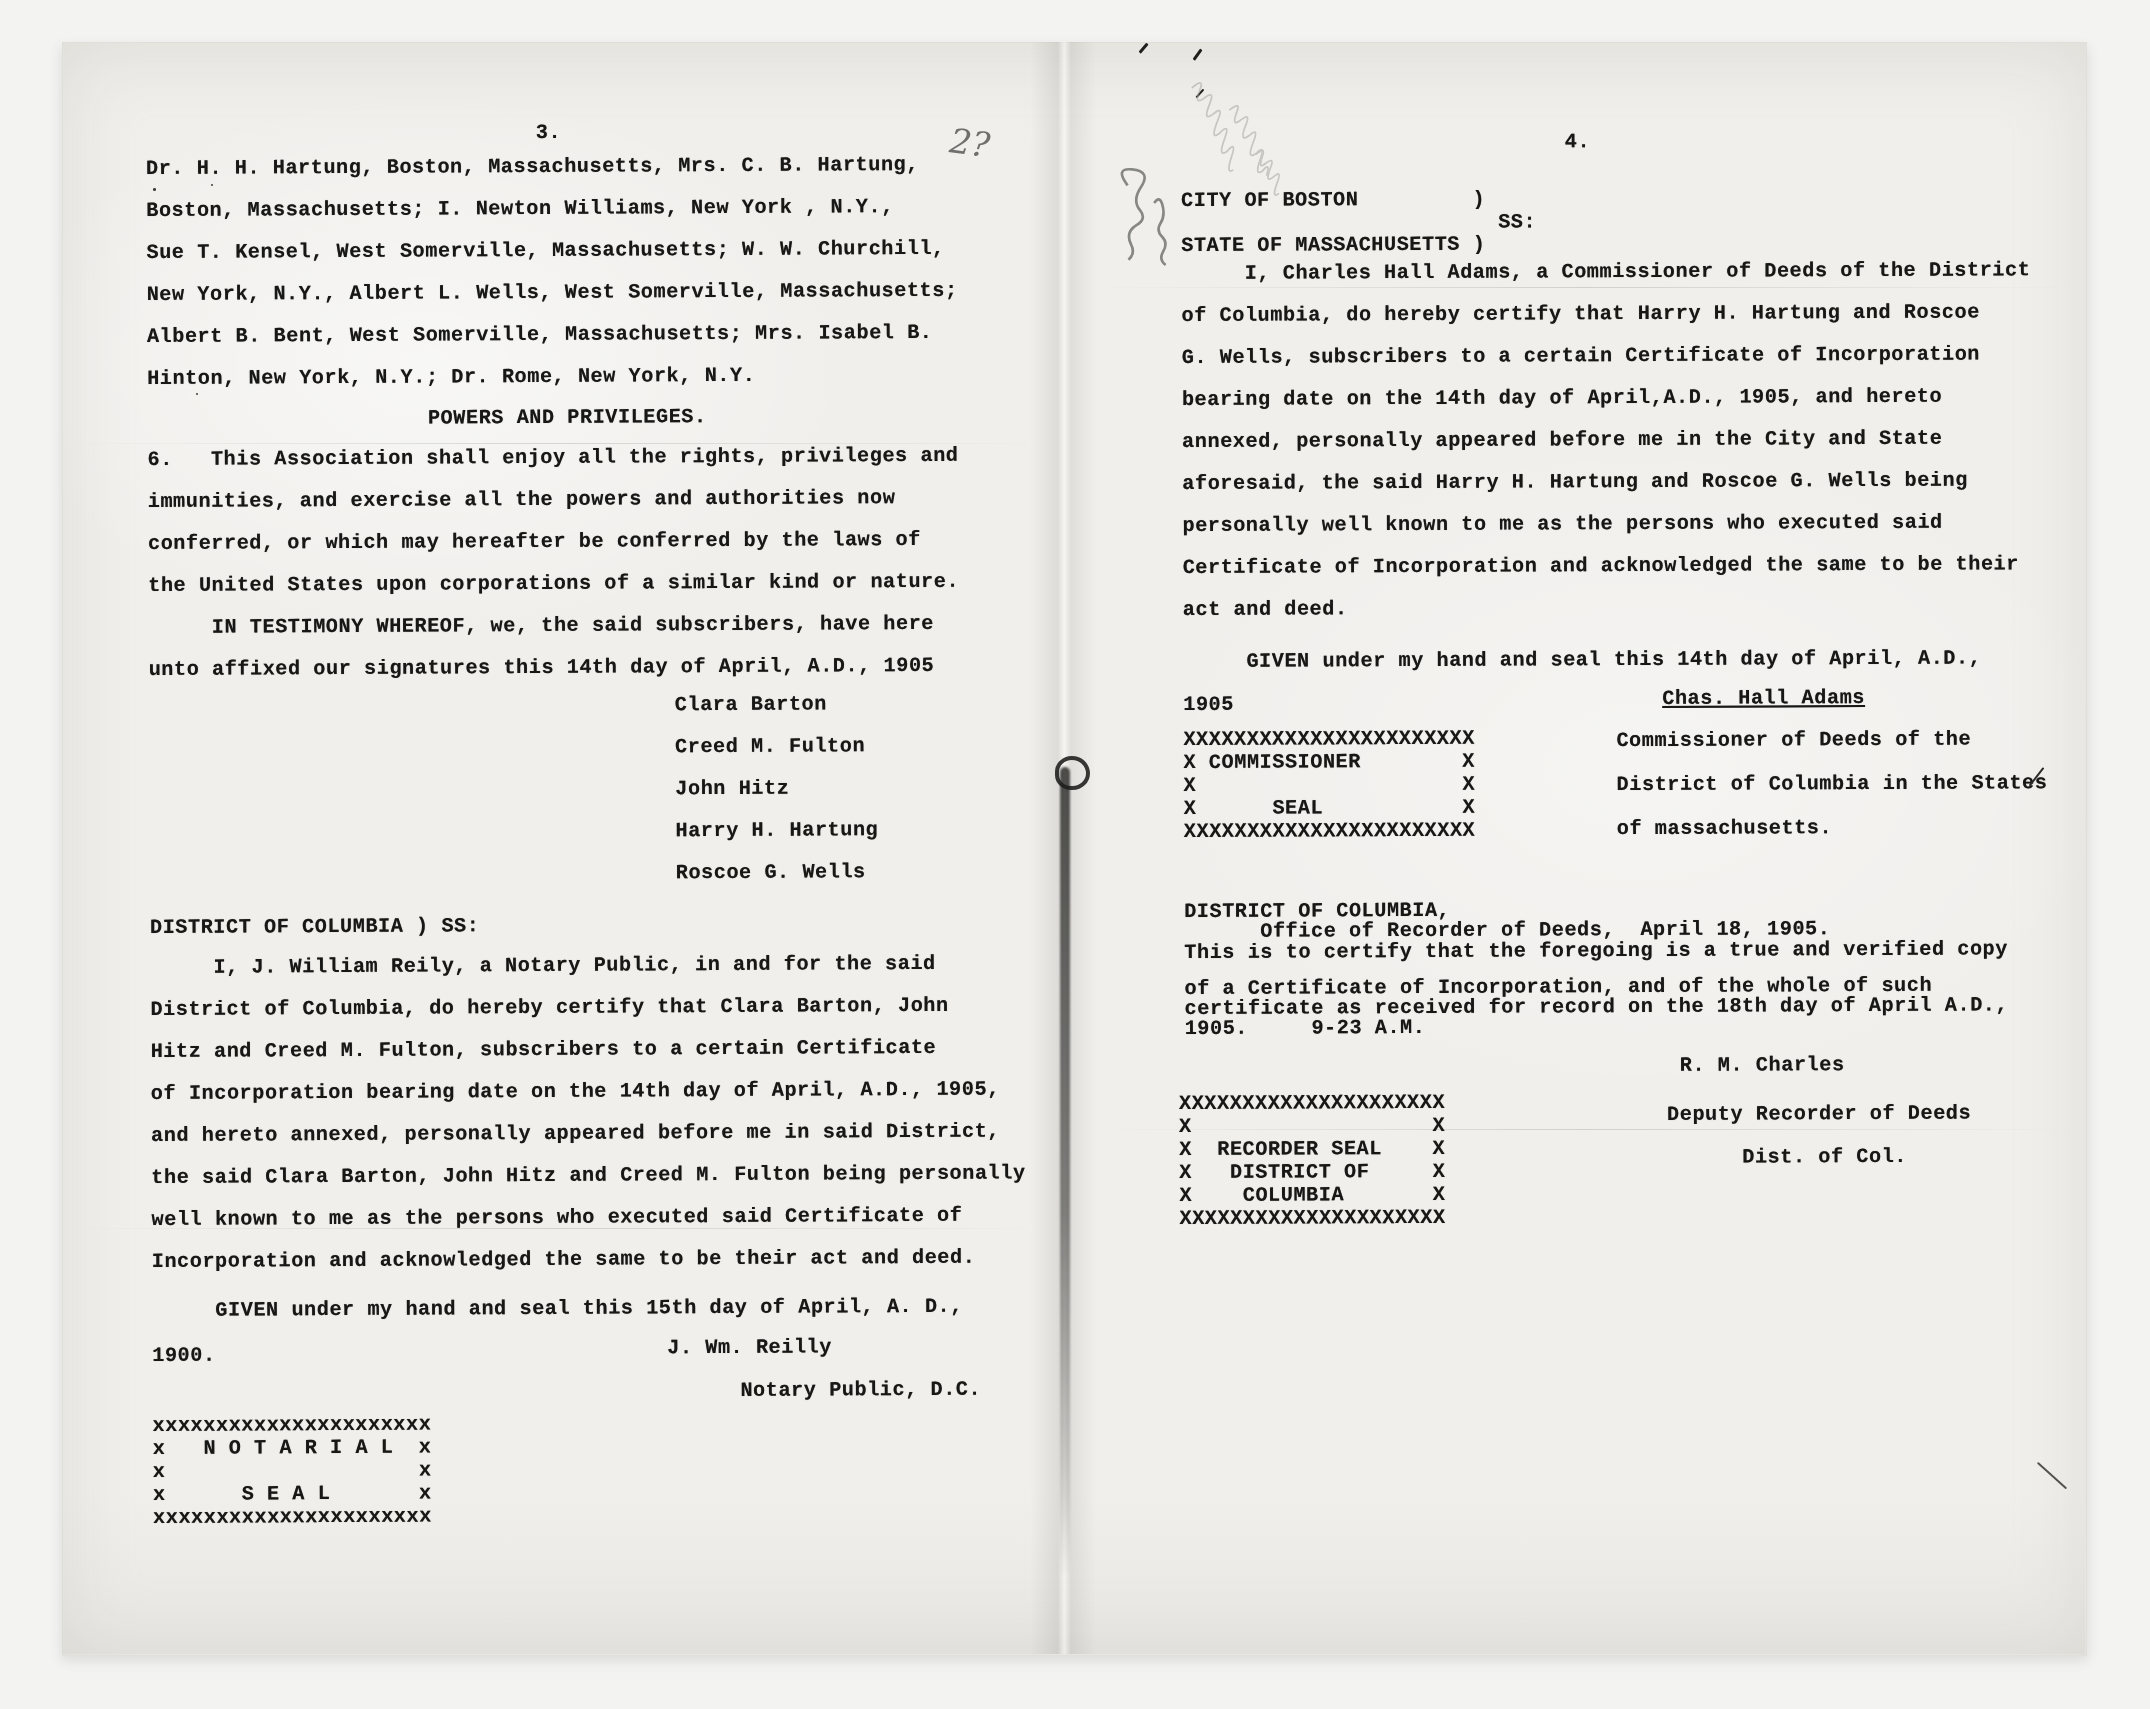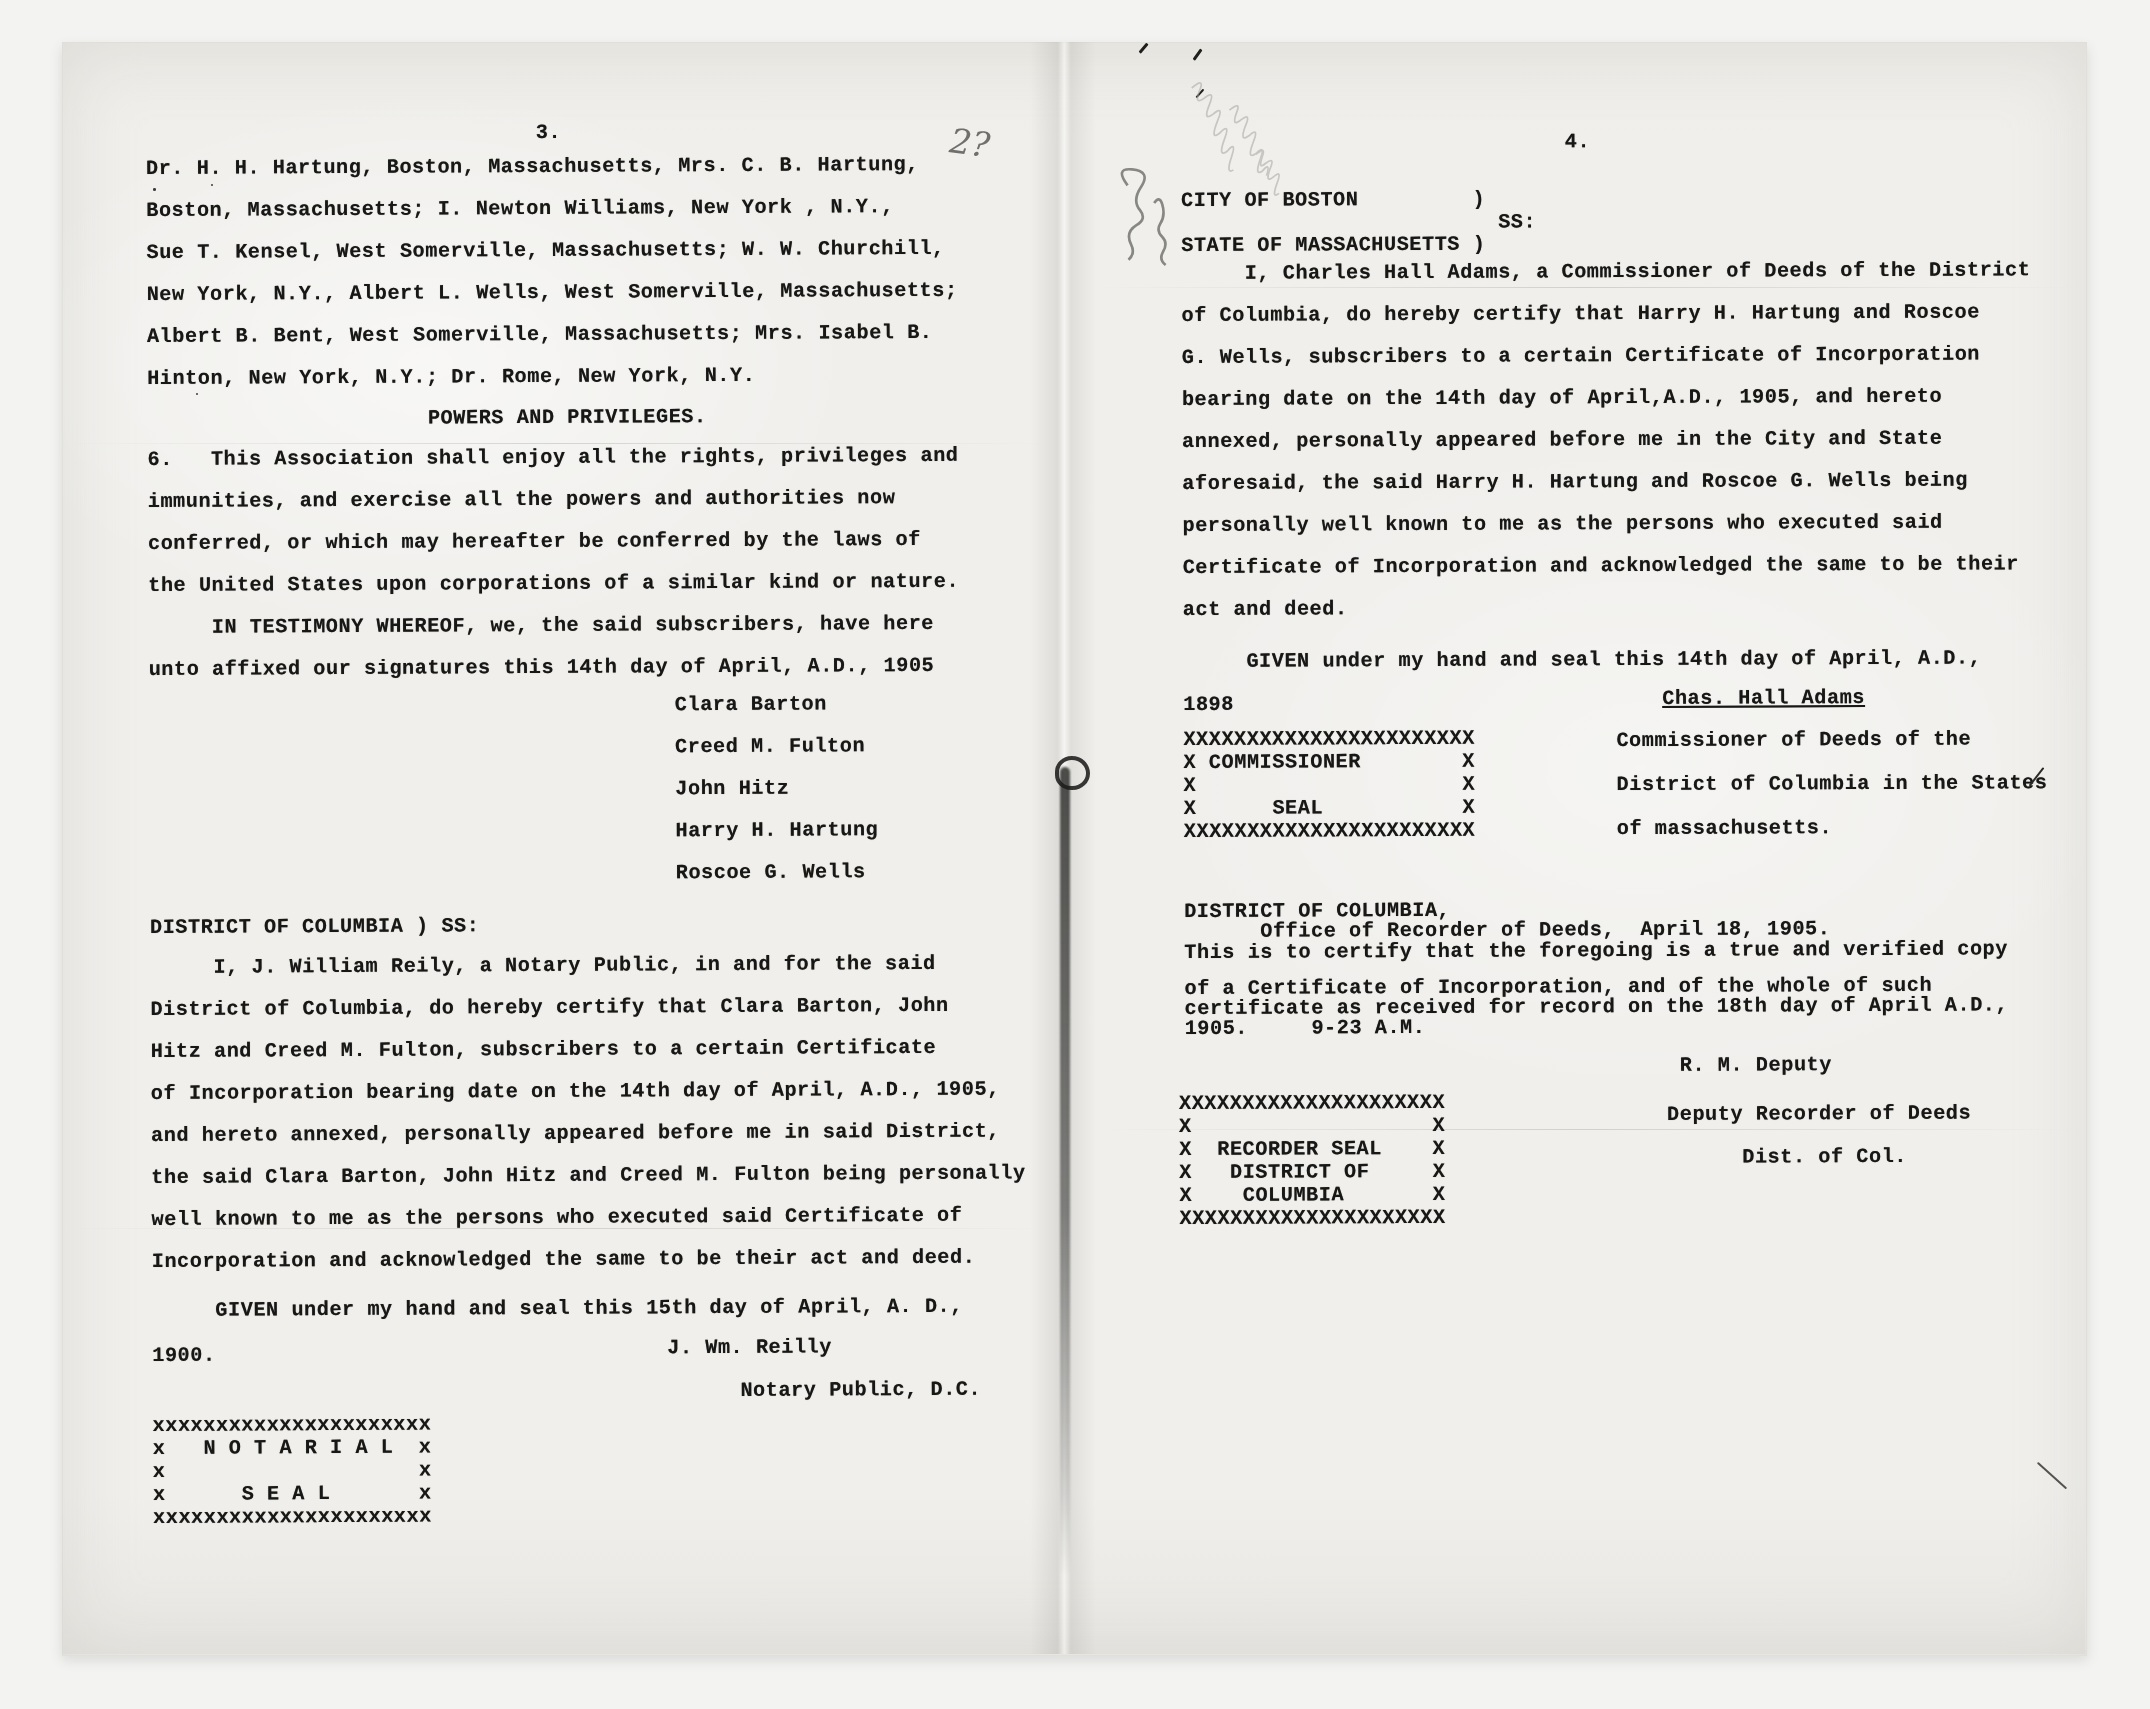--- a/index.html
+++ b/index.html
@@ -194,7 +194,7 @@
   </div>
 
   <div class="t" style="left:1181px;top:650px;">     GIVEN under my hand and seal this 14th day of April, A.D.,</div>
-  <div class="t" style="left:1181px;top:693px;">1898</div>
+  <div class="t" style="left:1181px;top:693px;">1905</div>
   <div class="t" style="left:1660px;top:689px;text-decoration:underline;">Chas. Hall Adams</div>
 
   <pre class="seal" style="left:1181px;top:728px;">XXXXXXXXXXXXXXXXXXXXXXX

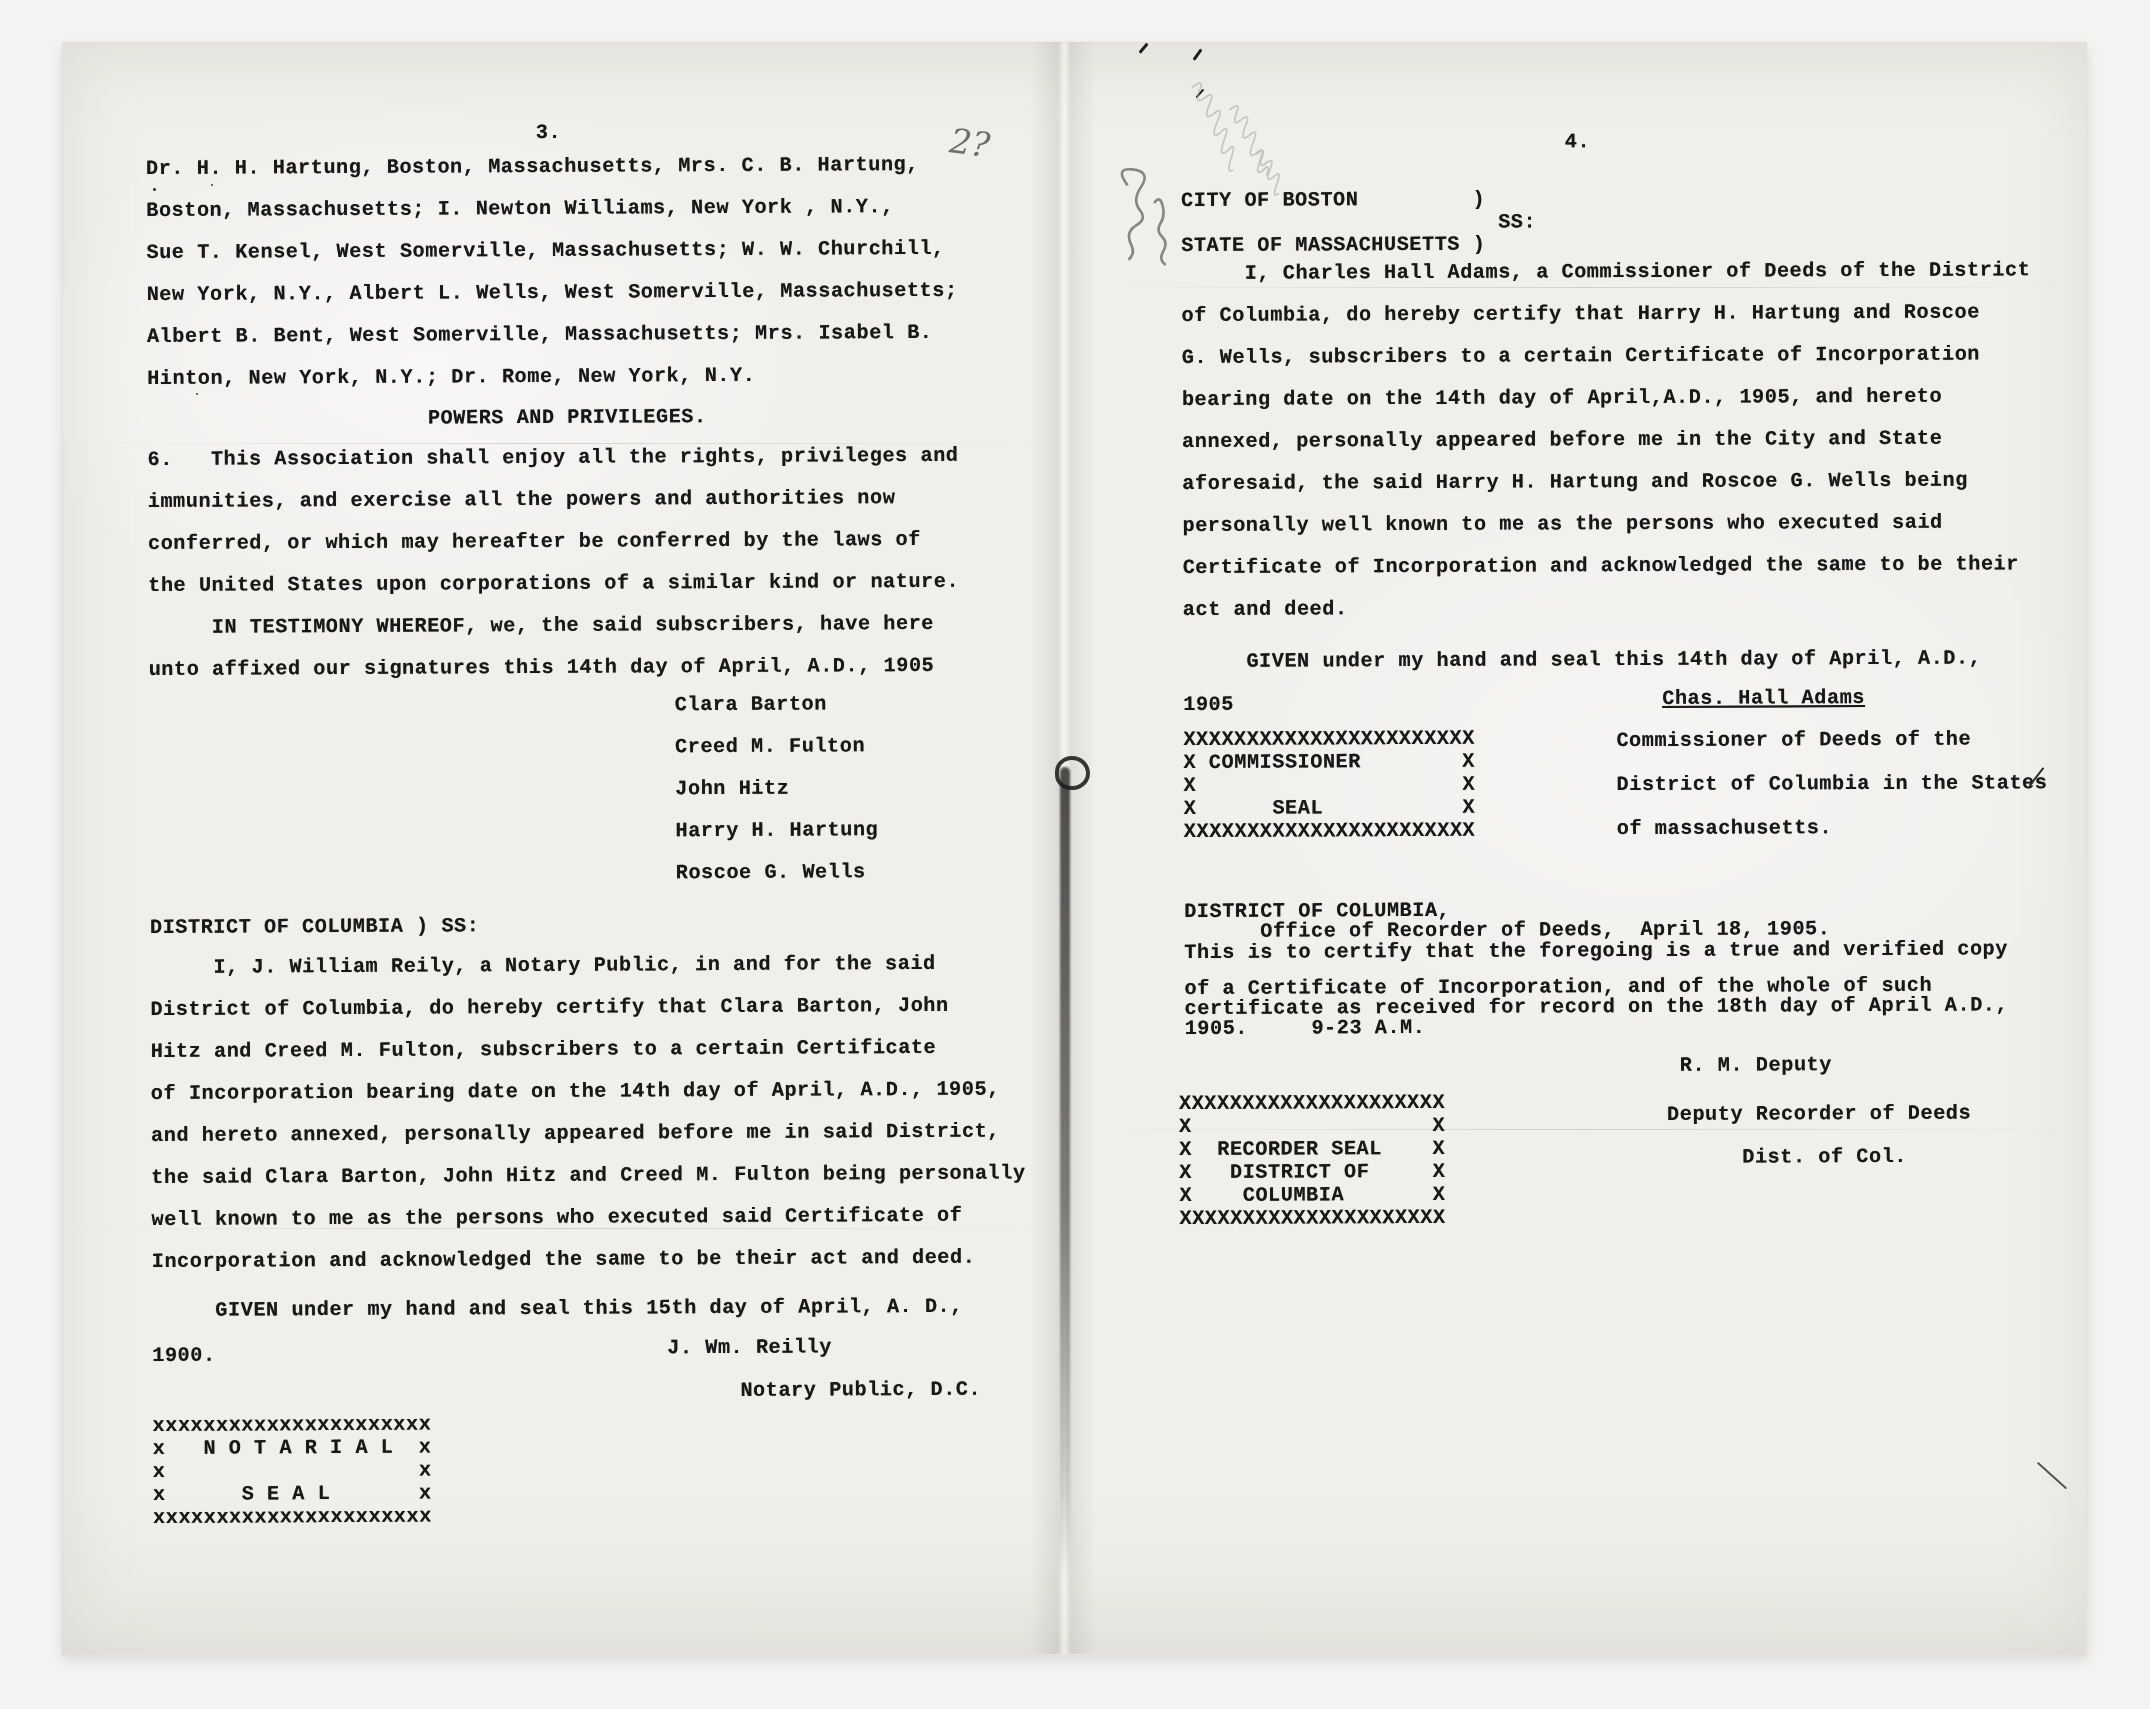--- a/index.html
+++ b/index.html
@@ -219,7 +219,7 @@
     <div class="bl">1905.     9-23 A.M.</div>
   </div>
 
-  <div class="t" style="left:1676px;top:1056px;">R. M. Deputy</div>
+  <div class="t" style="left:1676px;top:1056px;">R. M. Charles</div>
 
   <pre class="seal" style="left:1175px;top:1092px;">XXXXXXXXXXXXXXXXXXXXX
 X                   X

